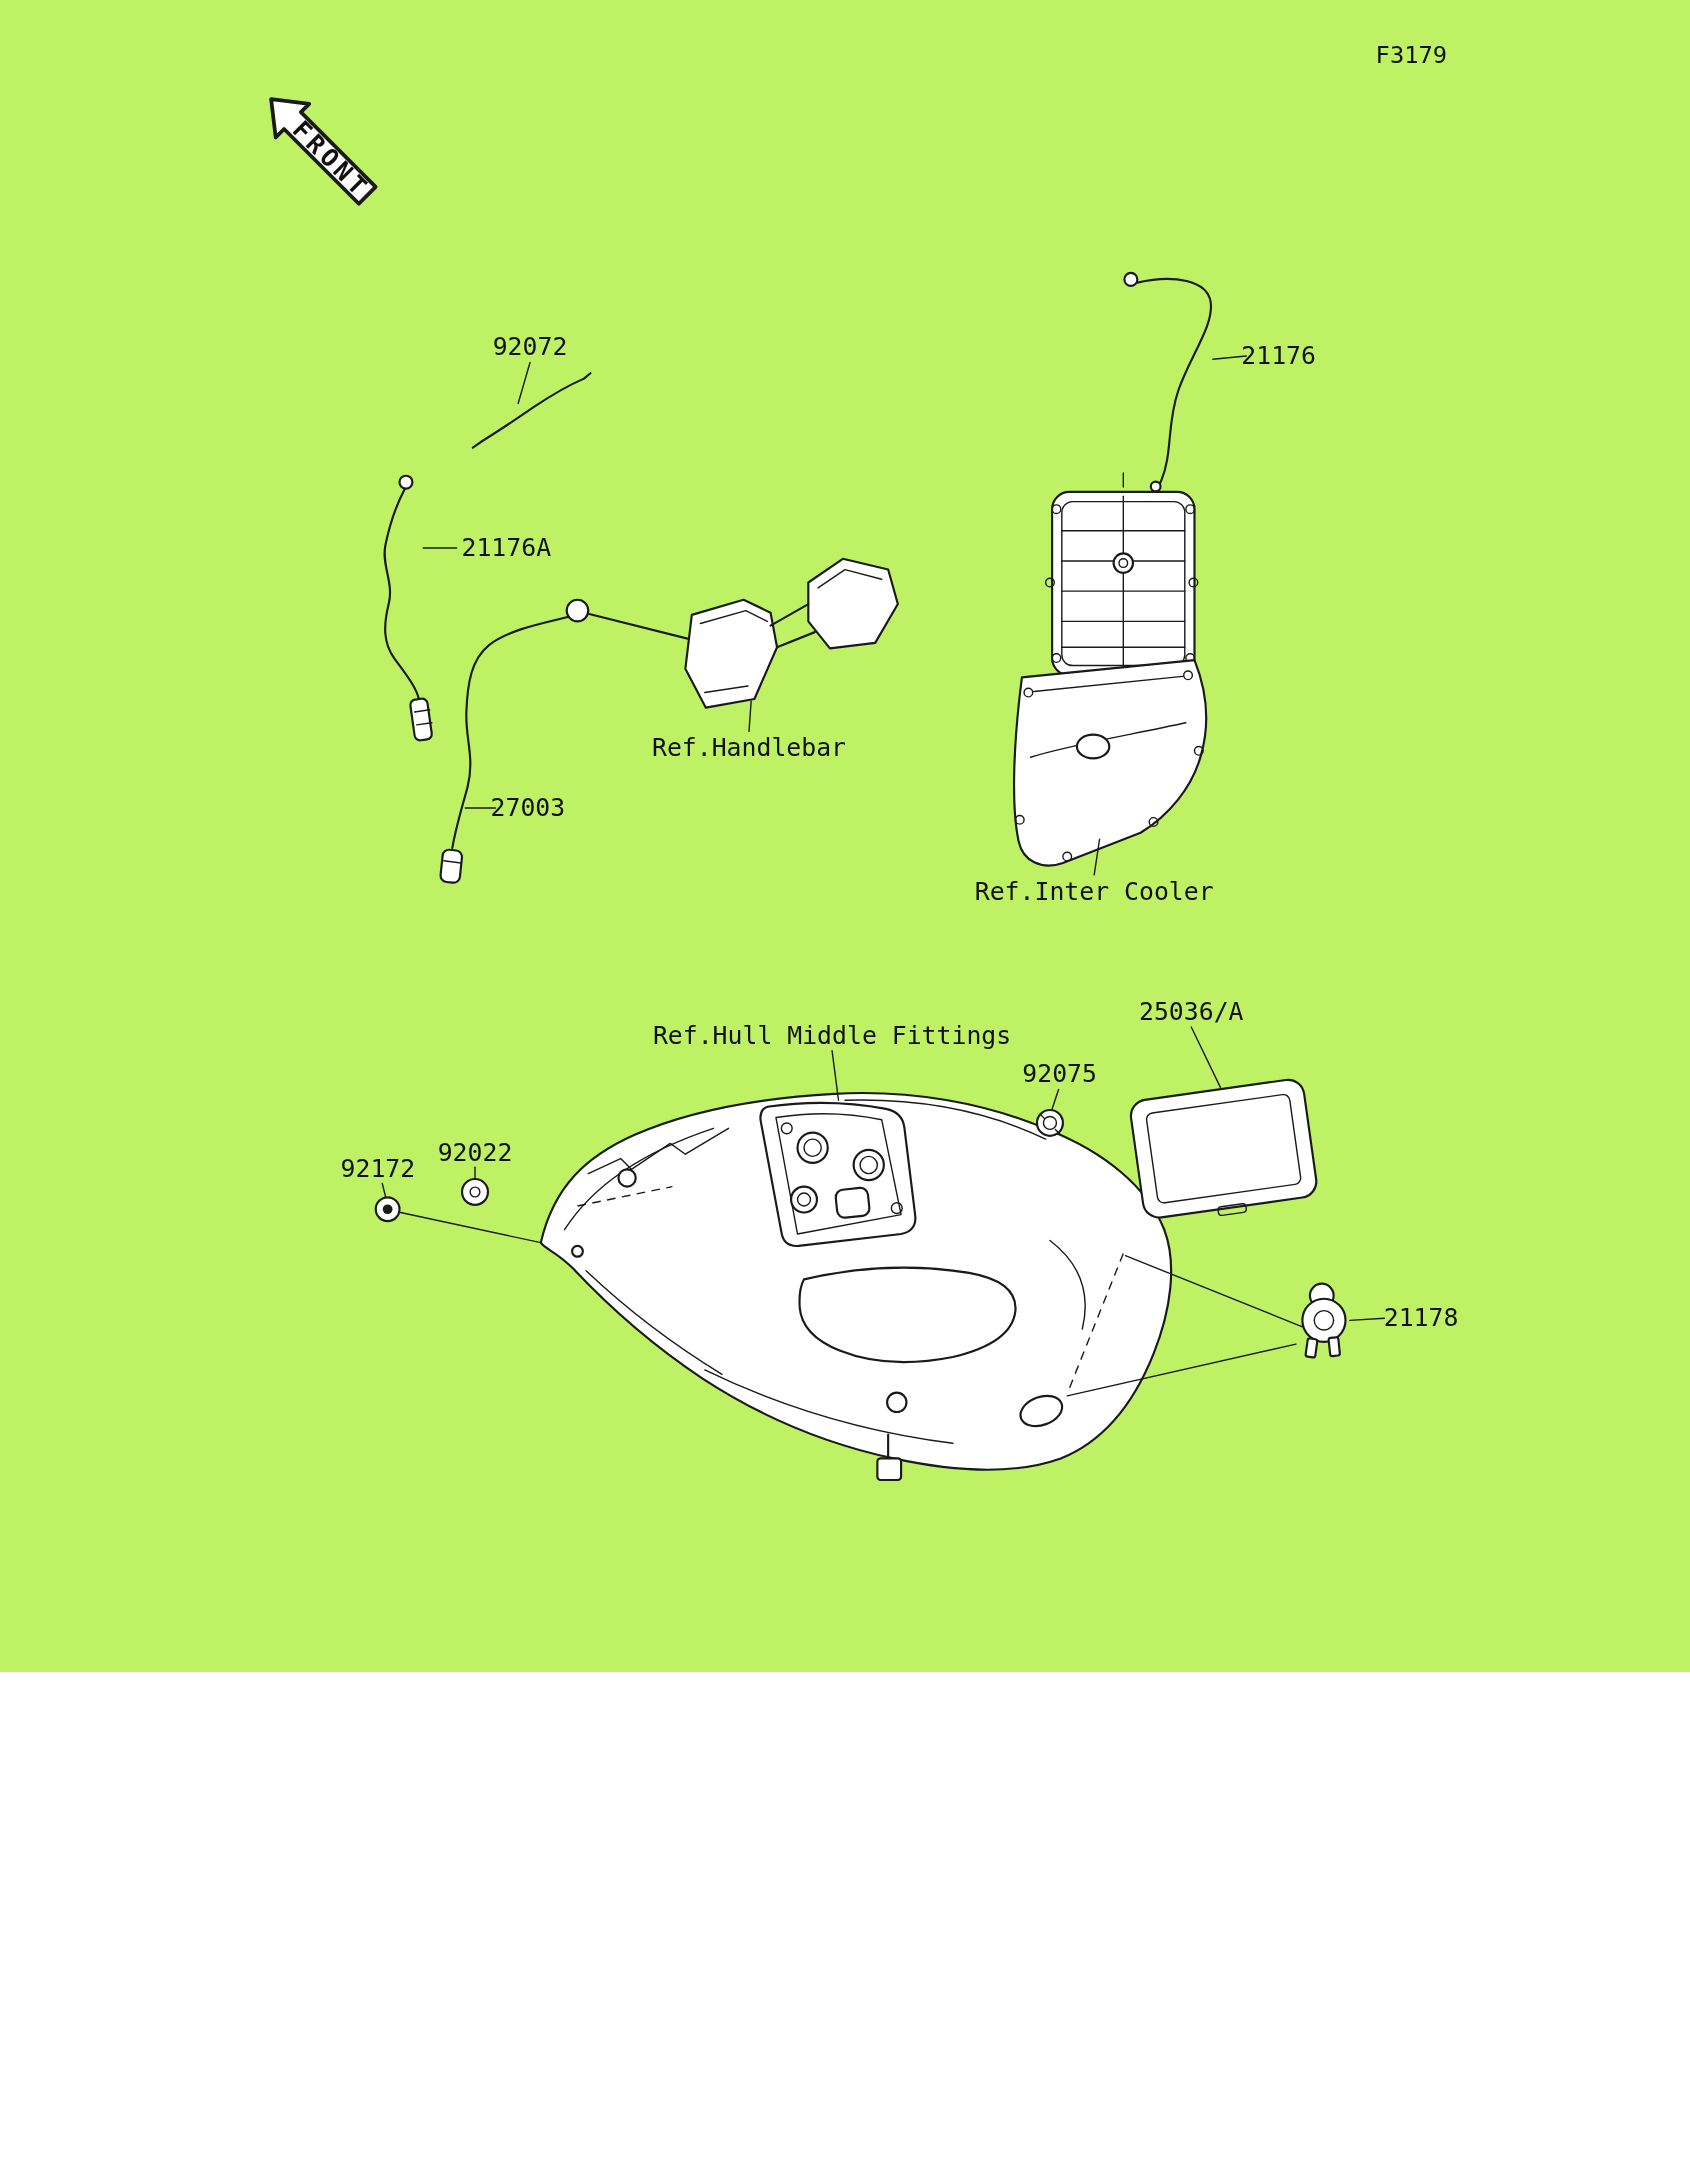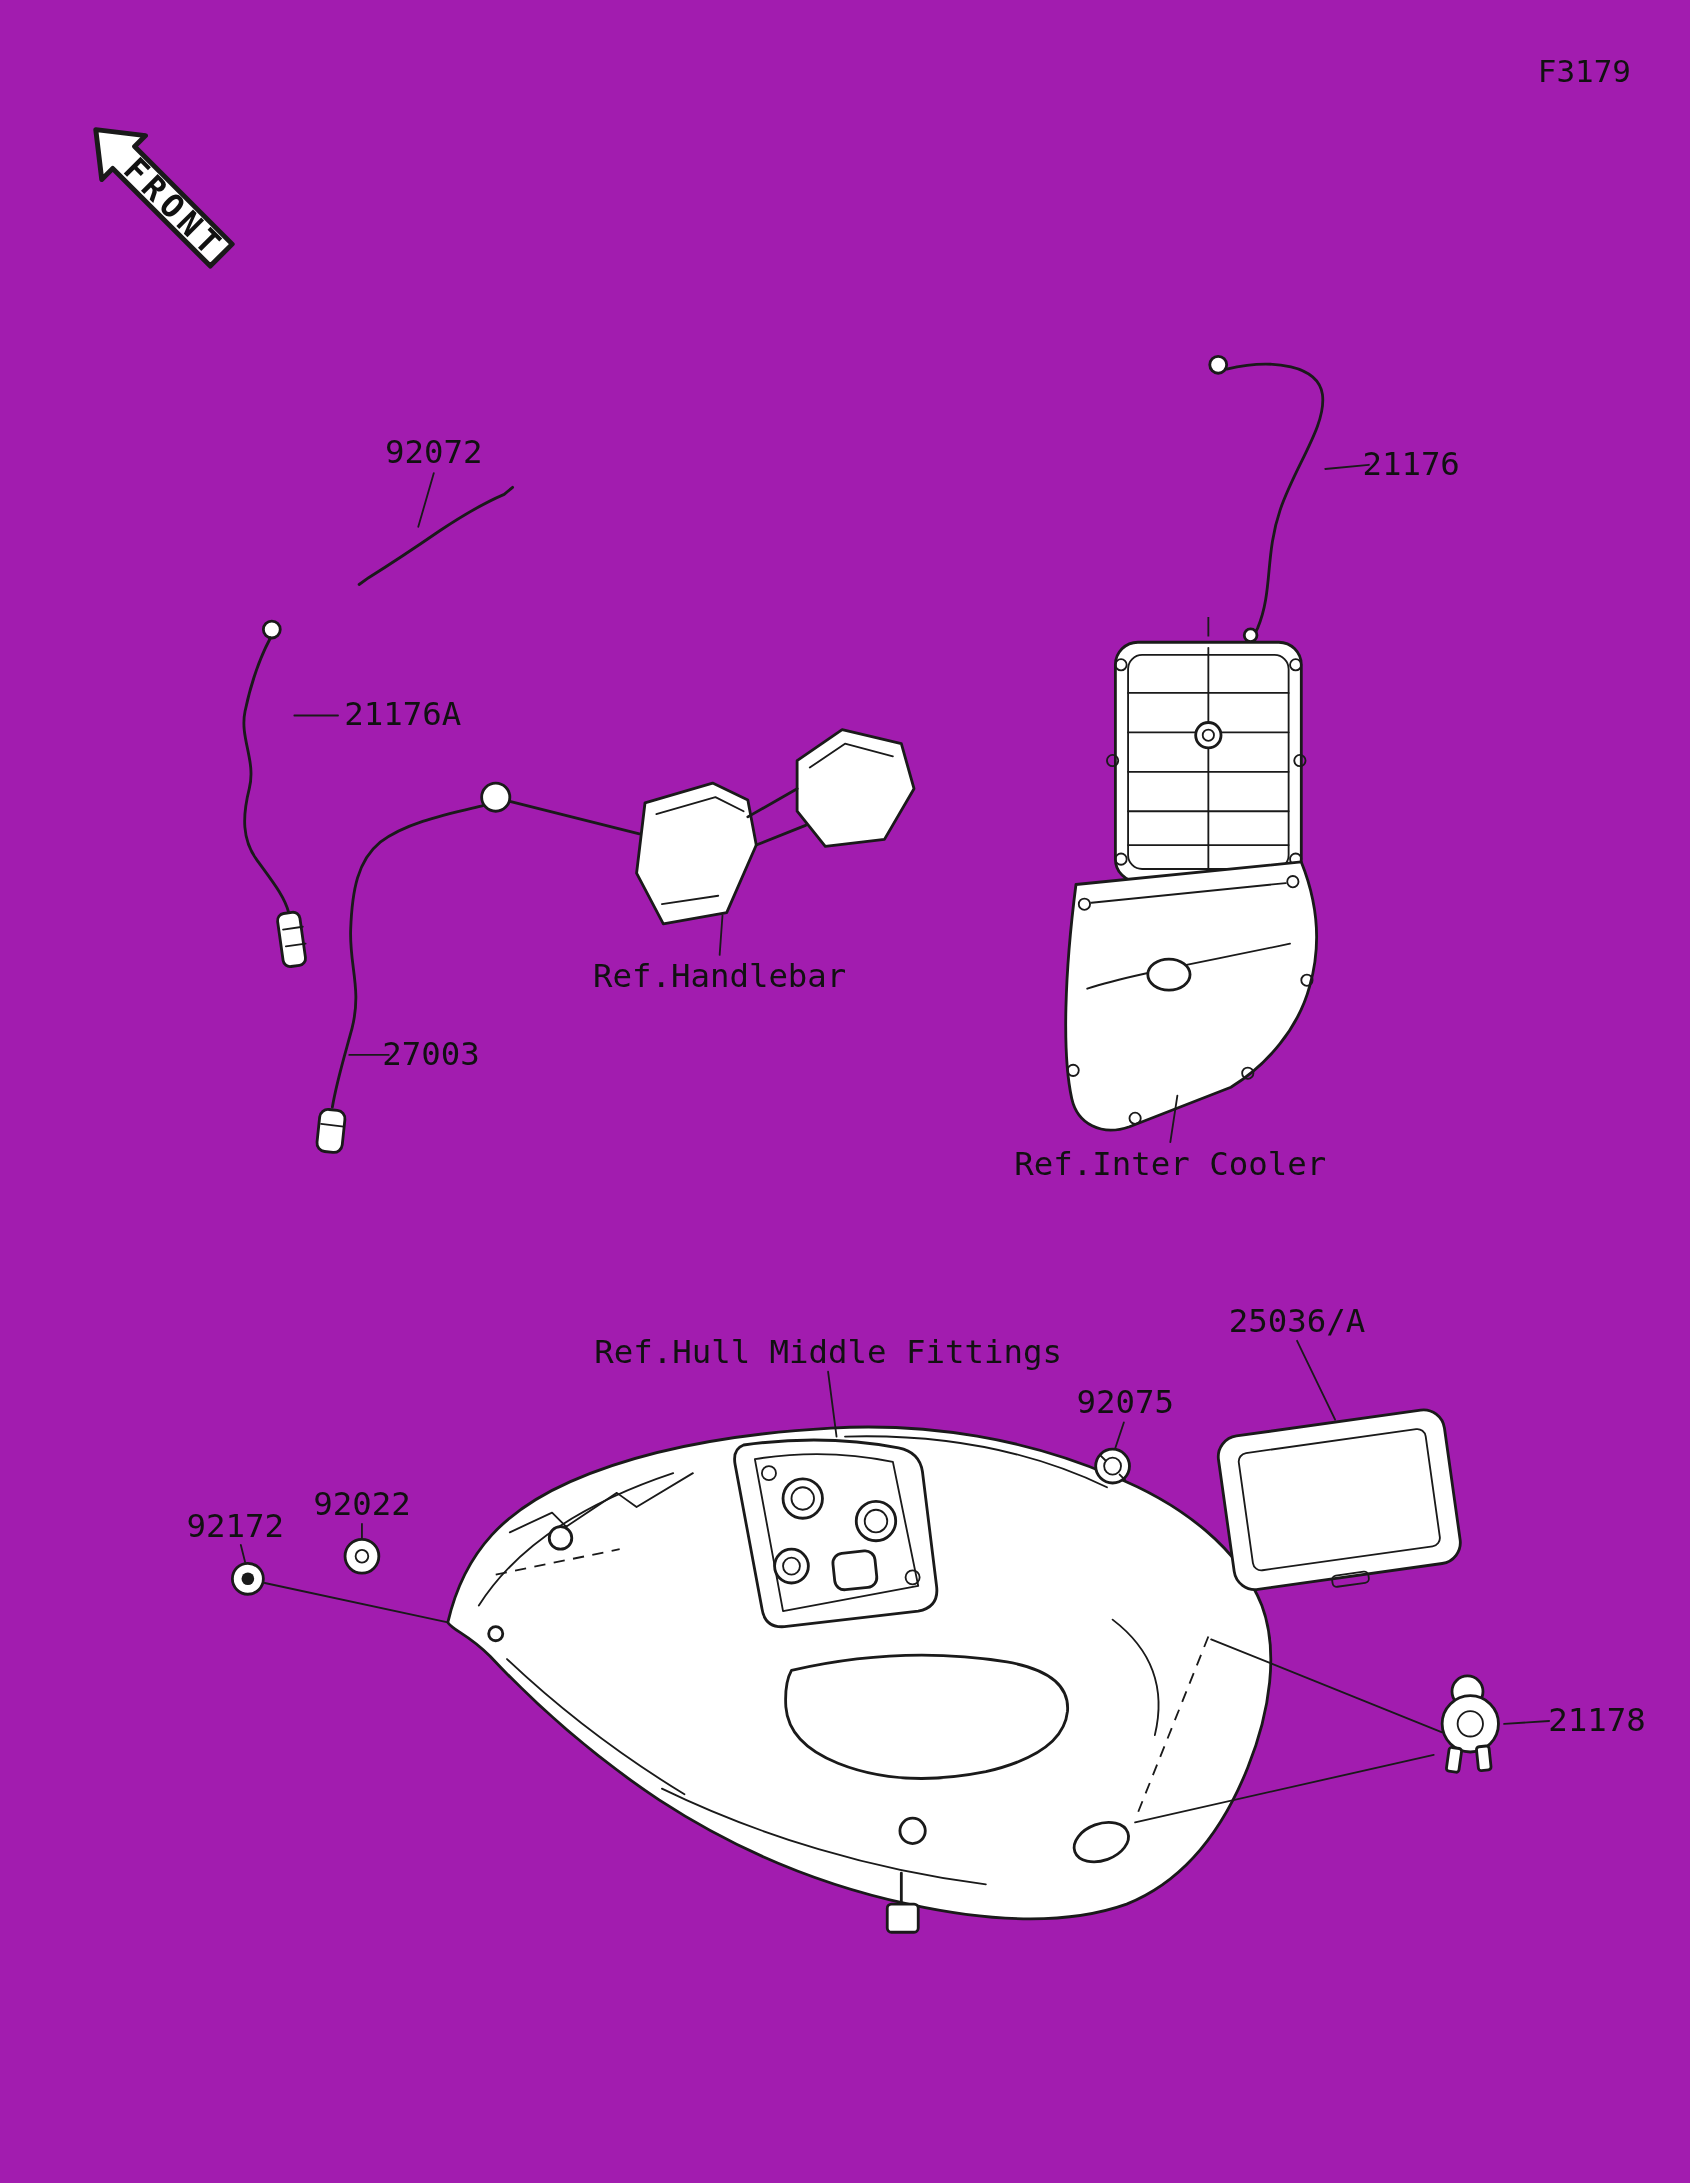--- a/index.html
+++ b/index.html
@@ -5,8 +5,8 @@
   html,body { margin:0; padding:0; background:#ffffff; }
   .page {
     position:relative;
-    width:1690px; height:2183px;
-    background:#a21caf;
+    width:1690px; height:1672px;
+    background:#bef264;
     overflow:hidden;
   }
   svg { display:block; width:100%; height:100%; }

